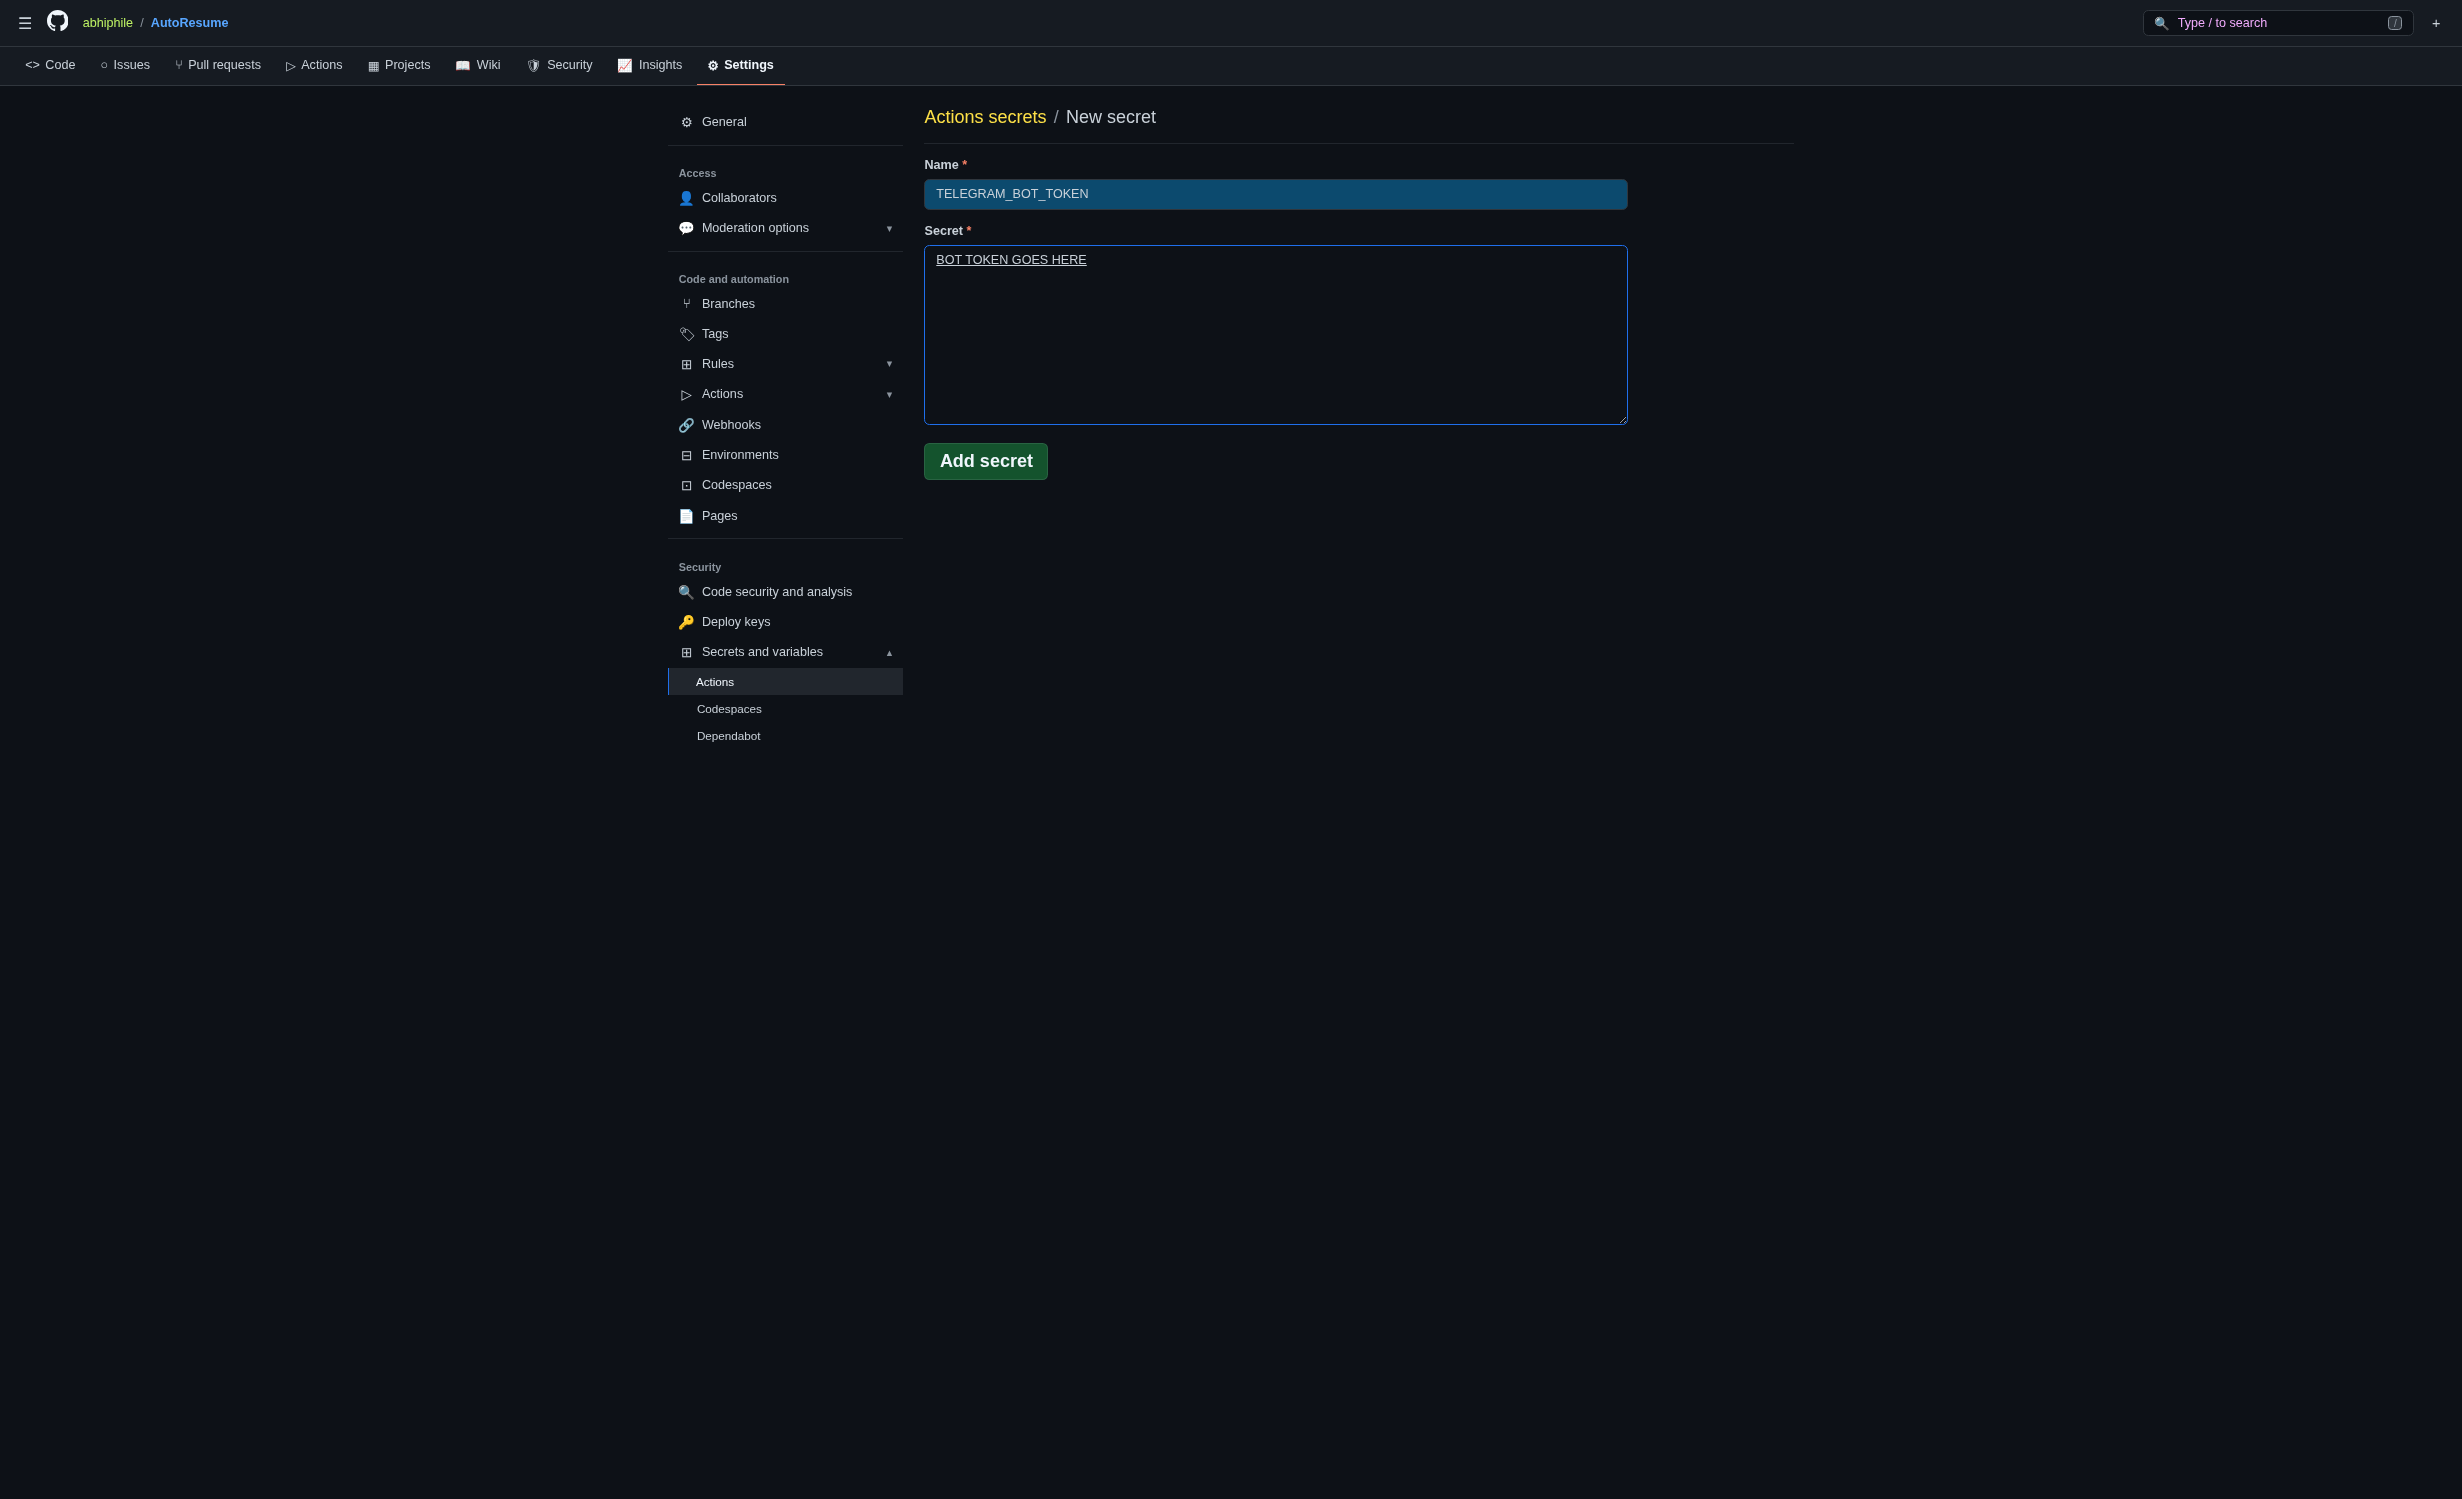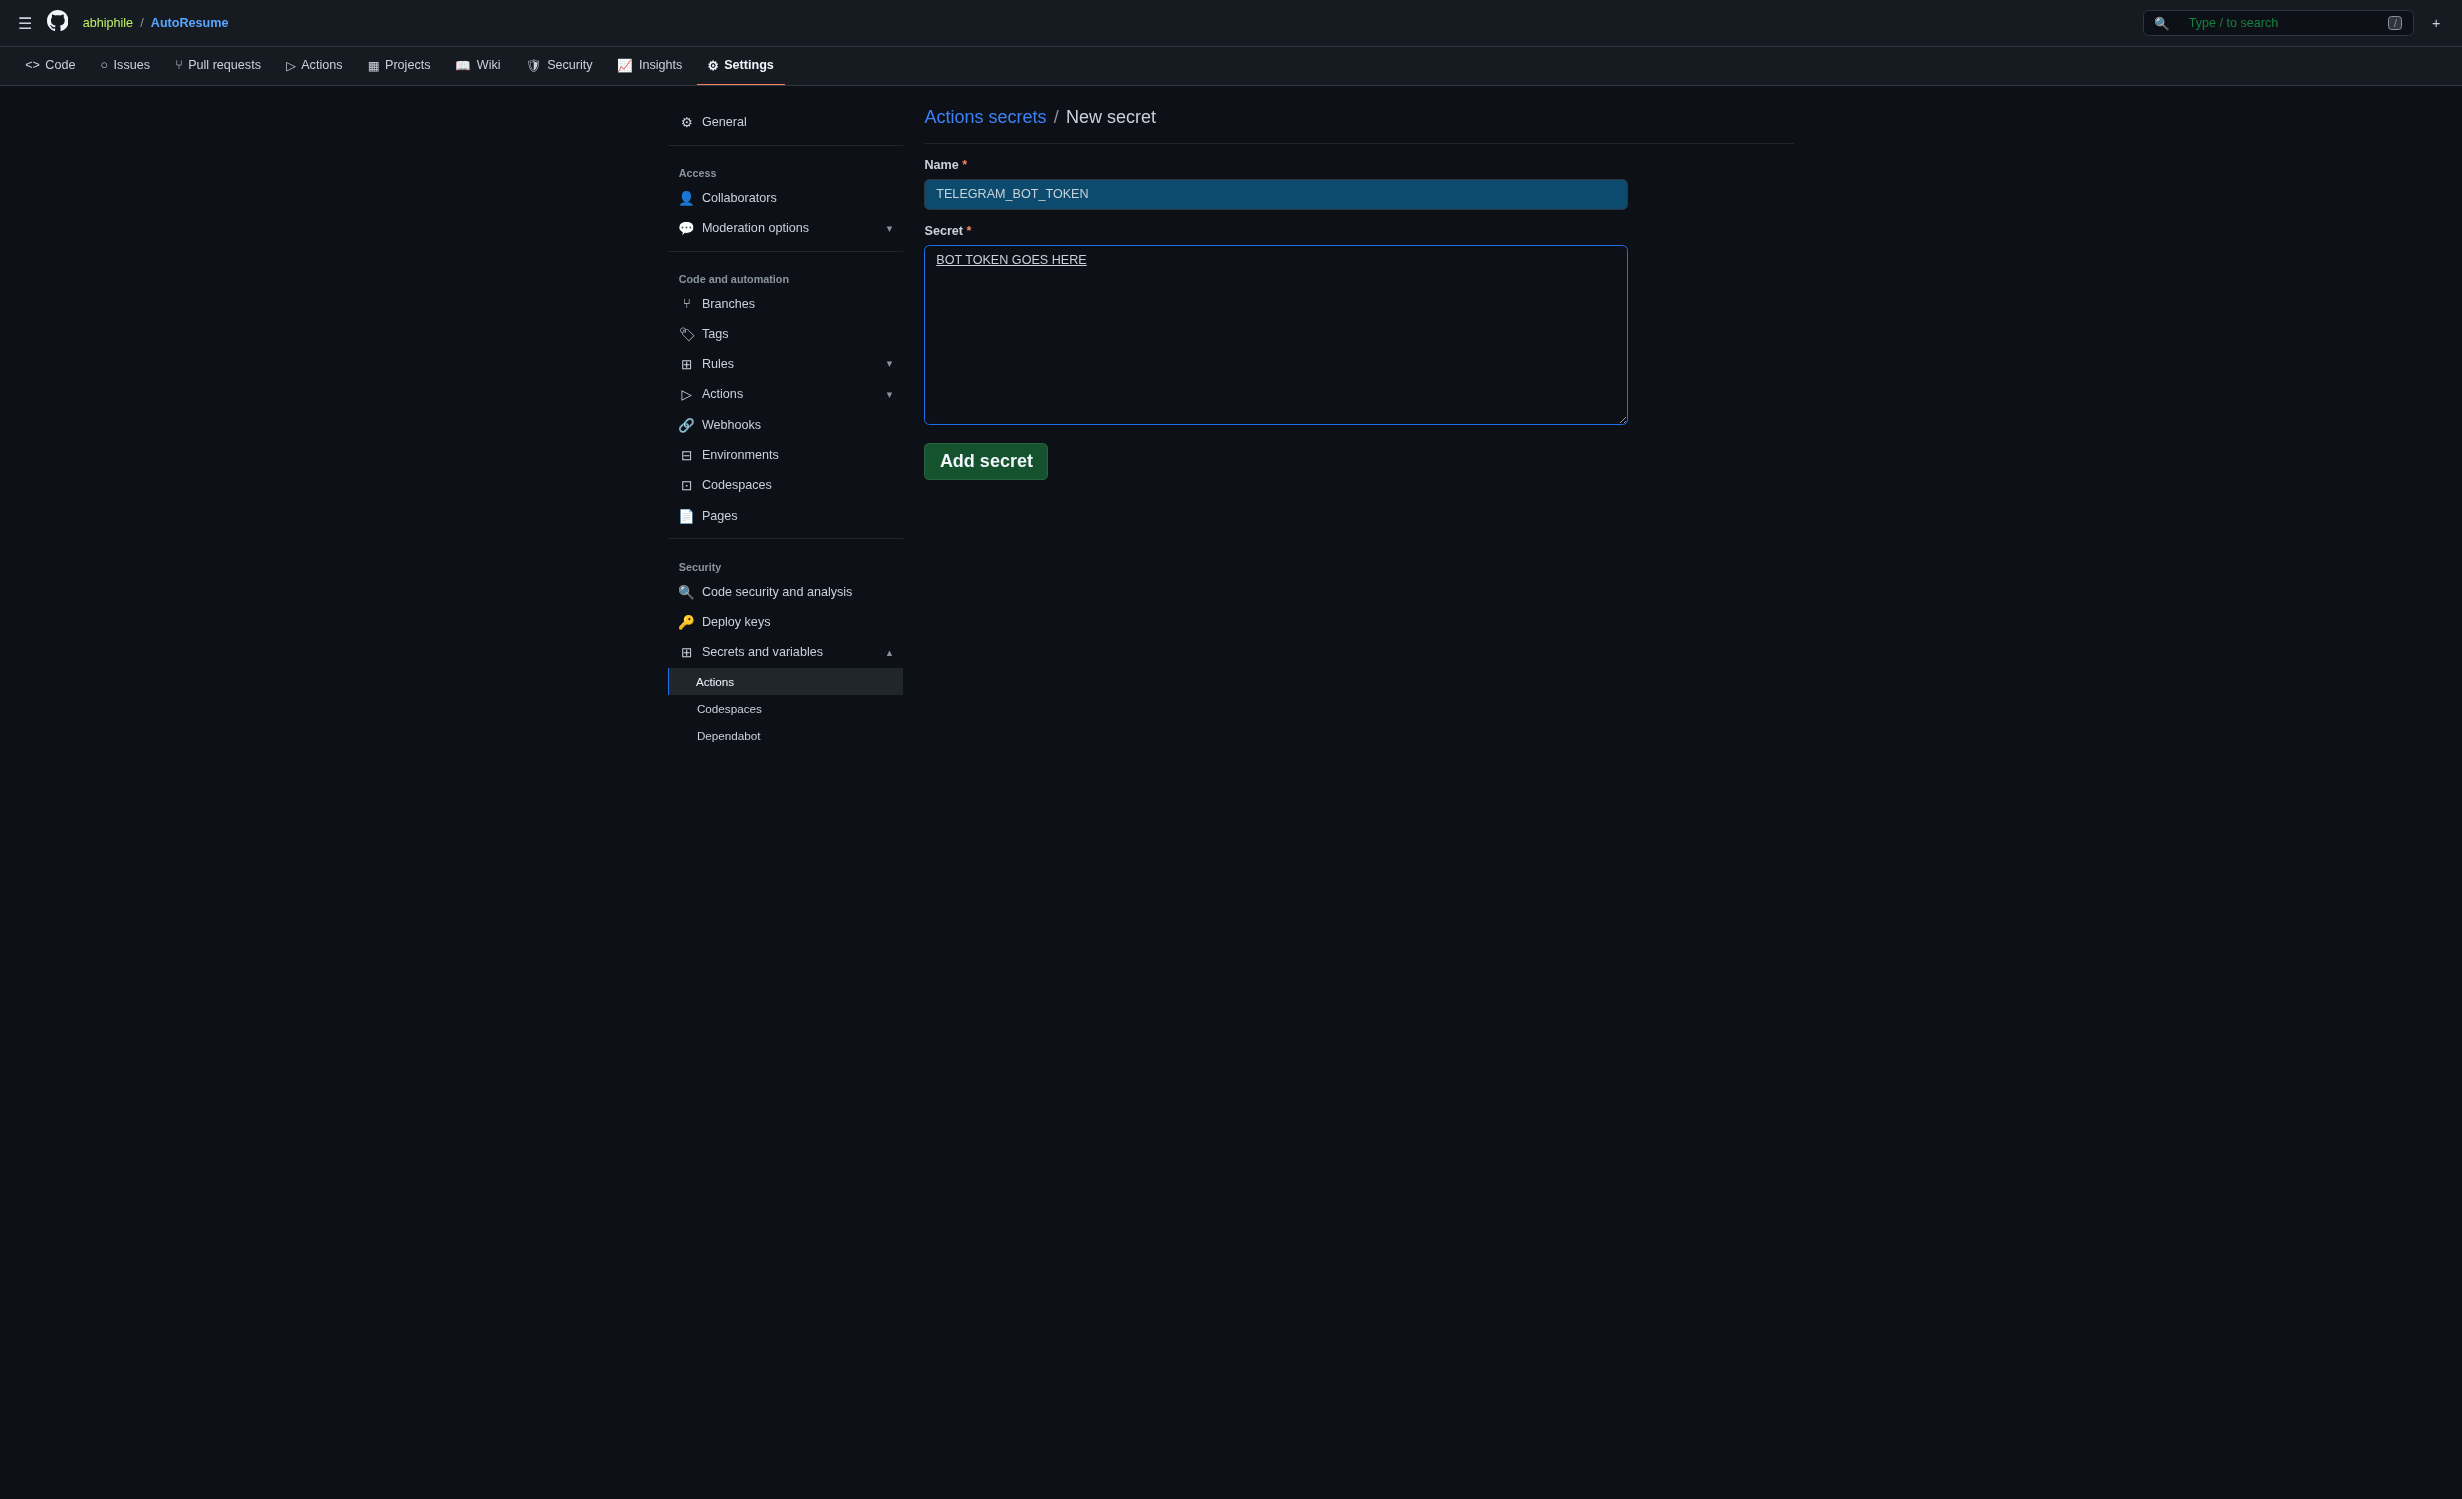--- a/index.html
+++ b/index.html
@@ -55,7 +55,7 @@
       cursor: text;
     }
     .top-nav .search-bar .search-icon { color: #8b949e; font-size: 12.6px; }
-    .top-nav .search-bar .search-text { color: #15803d; font-size: 12.6px; flex: 1; margin-left: 11px; }
+    .top-nav .search-bar .search-text { color: #f0abfc; font-size: 12.6px; flex: 1; }
     .top-nav .search-bar .kbd {
       background: #30363d;
       border: 0.9px solid #8b949e;

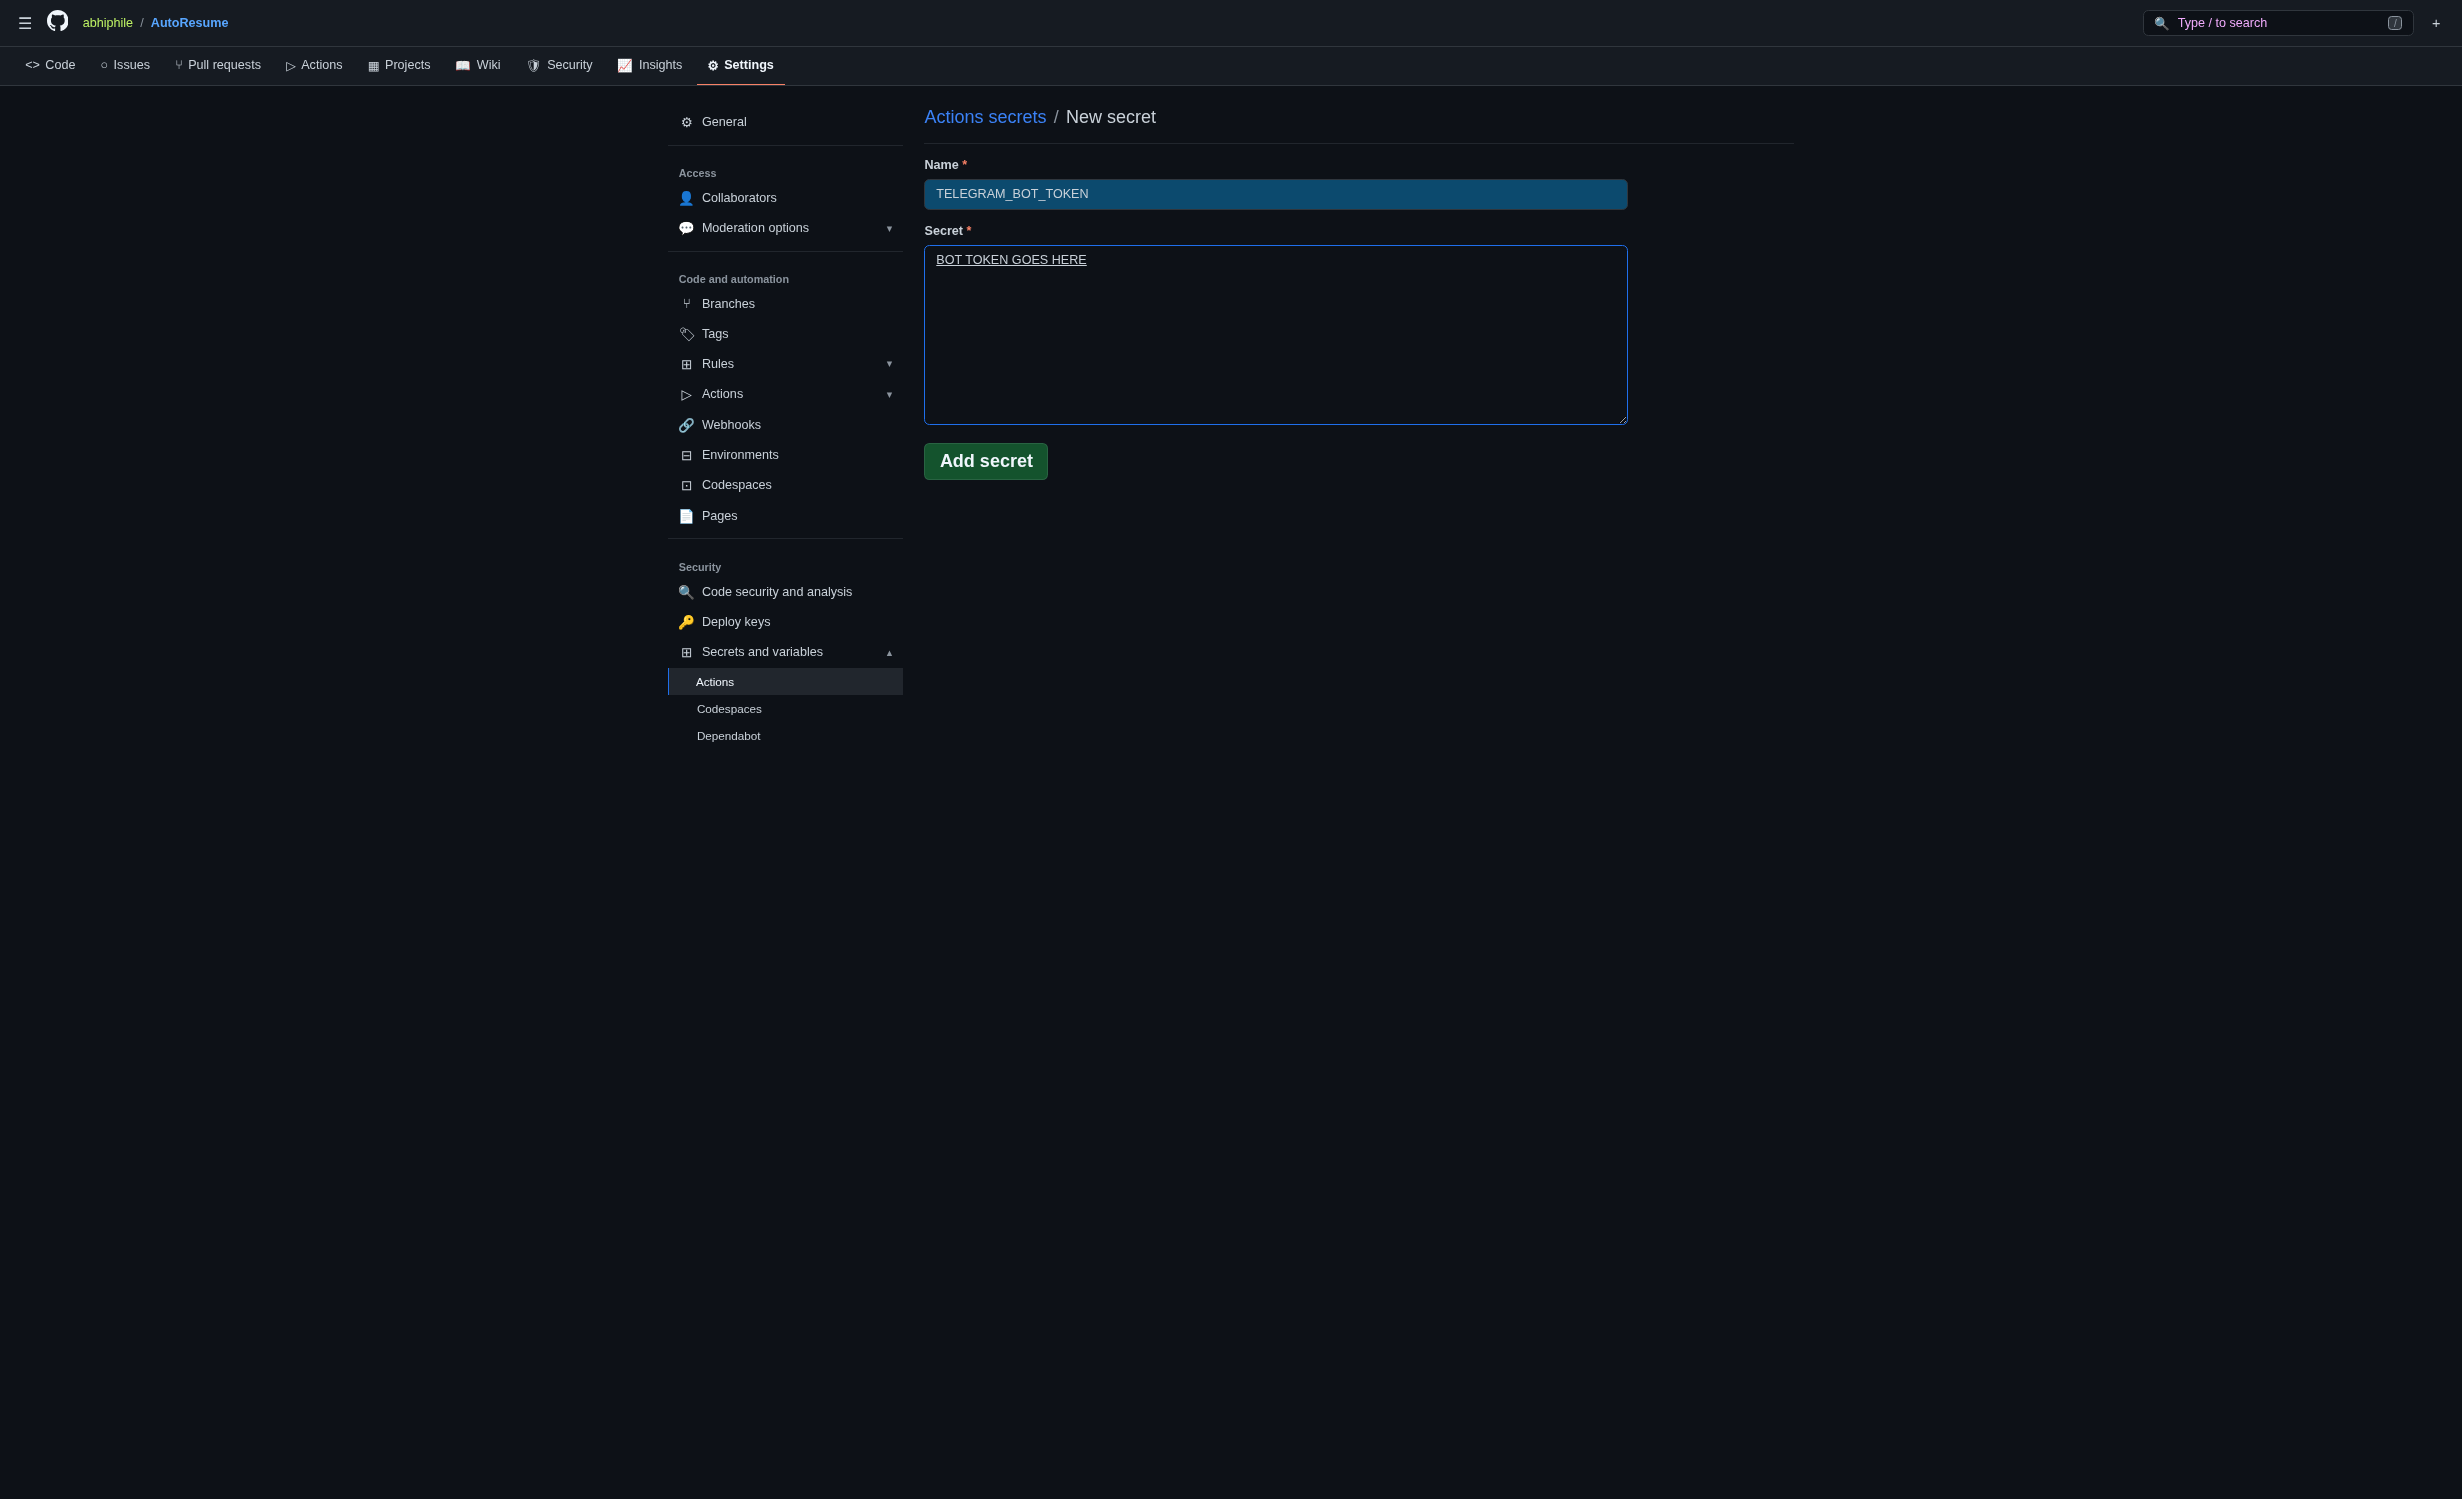--- a/index.html
+++ b/index.html
@@ -169,7 +169,7 @@
       border-bottom: 0.9px solid #21262d;
     }
     .breadcrumb .bc-link {
-      color: #3b82f6;
+      color: #fde047;
       text-decoration: none;
       font-size: 18px;
     }

